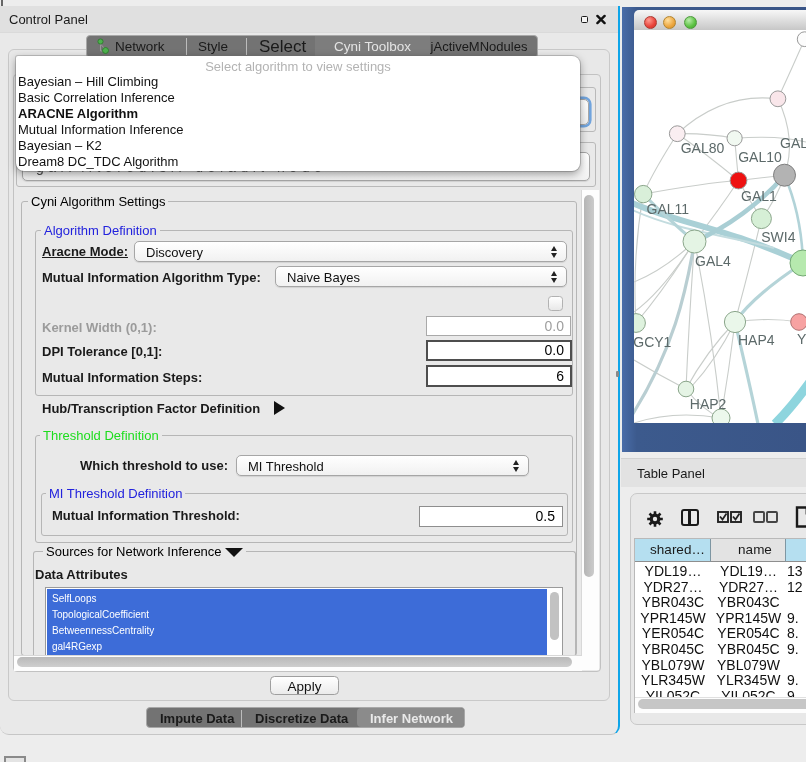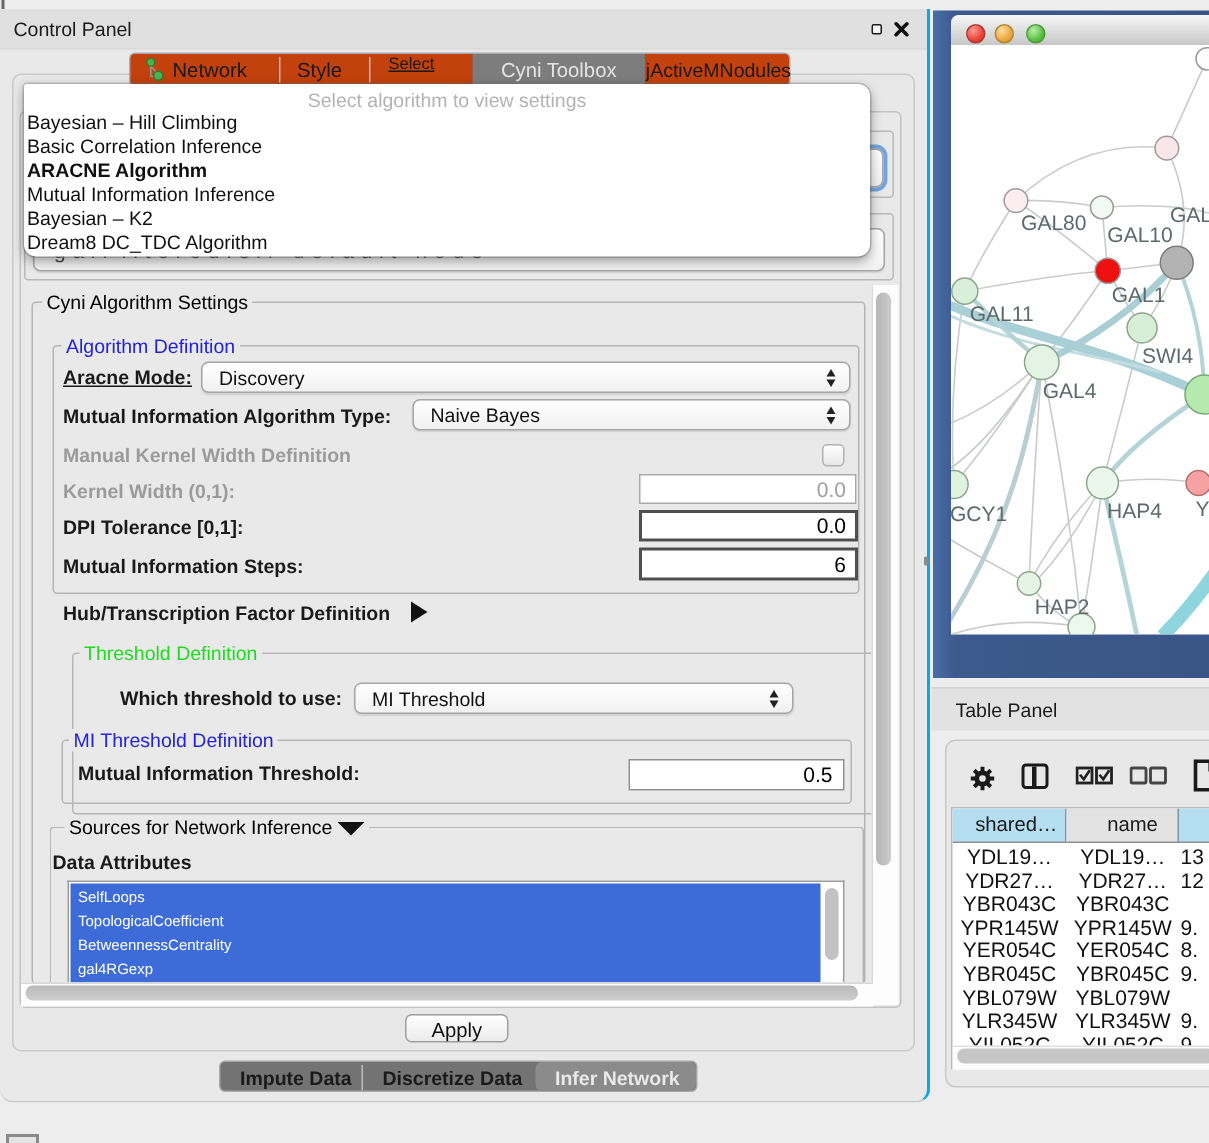--- a/index.html
+++ b/index.html
@@ -35,7 +35,7 @@
 
   <div class="abs" style="left:13px;top:68px;width:586px;height:596px;background:#e9e9e9;border:1px solid #c2c2c2;border-radius:4px;"></div>
 
-  <div class="abs" style="left:86px;top:29px;width:439px;height:21px;background:#c2410c;border:1px solid #a8a8a8;border-radius:4px;">
+  <div class="abs" style="left:86px;top:29px;width:439px;height:21px;background:#737373;border:1px solid #a8a8a8;border-radius:4px;padding-left:11px;">
     <svg class="abs" style="left:9px;top:2px;" width="14" height="17" viewBox="0 0 14 17">
       <path d="M4.5 4 L4.5 13 M4.5 13 L9.5 13 M4.5 6 L9 11" stroke="#999" stroke-width="1"></path>
       <circle cx="4.5" cy="3.5" r="2.6" fill="#4db14d" stroke="#2e7d2e" stroke-width="0.9"></circle>

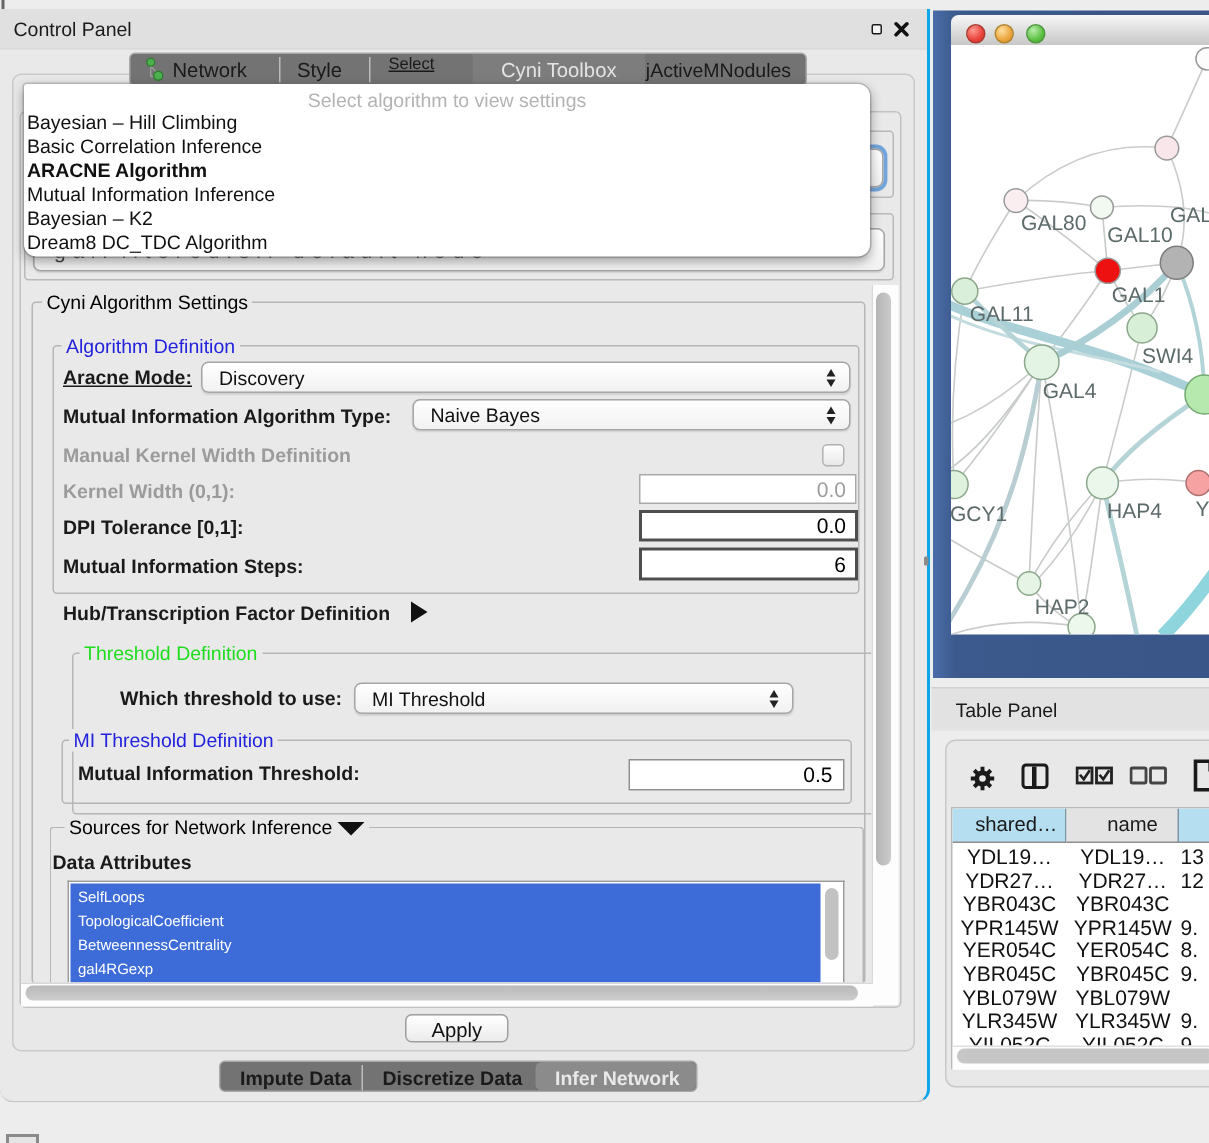--- a/index.html
+++ b/index.html
@@ -45,7 +45,7 @@
     <div class="abs" style="left:99px;top:2px;width:1px;height:17px;background:#bcbcbc;"></div>
     <div class="lbl" style="left:111px;top:3px;font-size:13.5px;">Style</div>
     <div class="abs" style="left:159px;top:2px;width:1px;height:17px;background:#bcbcbc;"></div>
-    <div class="lbl" style="left:172px;top:1px;font-size:11px;text-decoration:underline;">Select</div>
+    <div class="lbl" style="left:172px;top:1px;font-size:17px;">Select</div>
     <div class="abs" style="left:228px;top:0;width:115px;height:21px;background:#7d7d7d;"></div>
     <div class="lbl" style="left:228px;top:3px;width:115px;text-align:center;font-size:13.5px;color:#e4e4e4;">Cyni Toolbox</div>
     <div class="lbl" style="left:343px;top:3px;width:98px;text-align:center;font-size:13px;">jActiveMNodules</div>

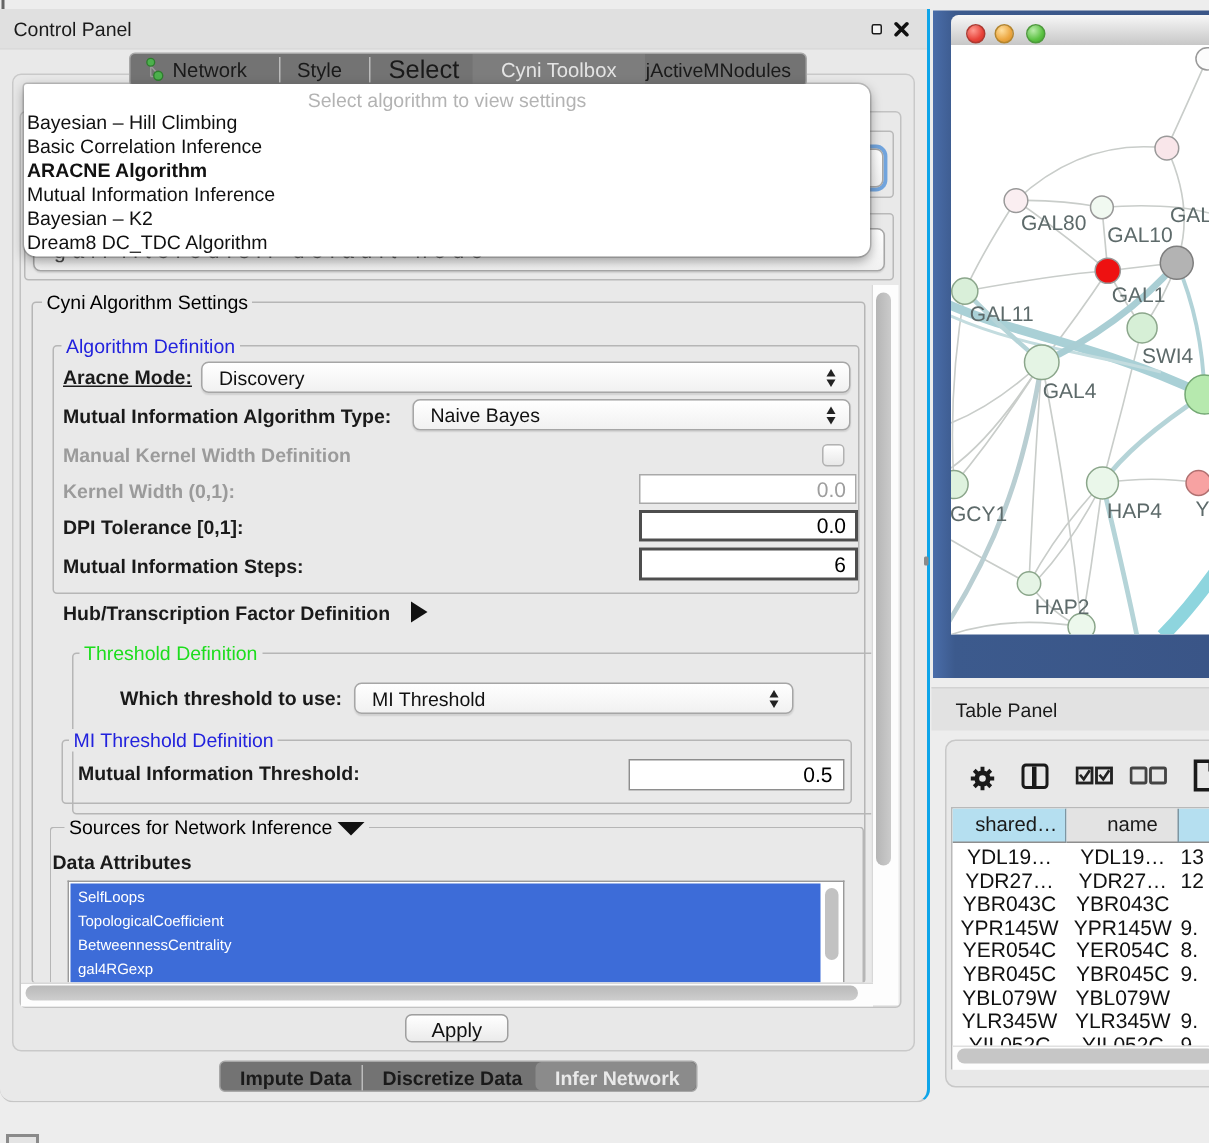--- a/index.html
+++ b/index.html
@@ -80,7 +80,6 @@
       <span class="arrdn"></span>
     </div>
 
-  <div class="lbl bold gray" style="left:42px;top:290px;">Manual Kernel Width Definition</div>
   <div class="abs" style="left:548px;top:290px;width:13px;height:13px;border:1px solid #b2b2b2;border-radius:3.5px;background:linear-gradient(#ffffff,#e8e8e8);"></div>
 
   <div class="lbl bold gray" style="left:42px;top:314px;">Kernel Width (0,1):</div>

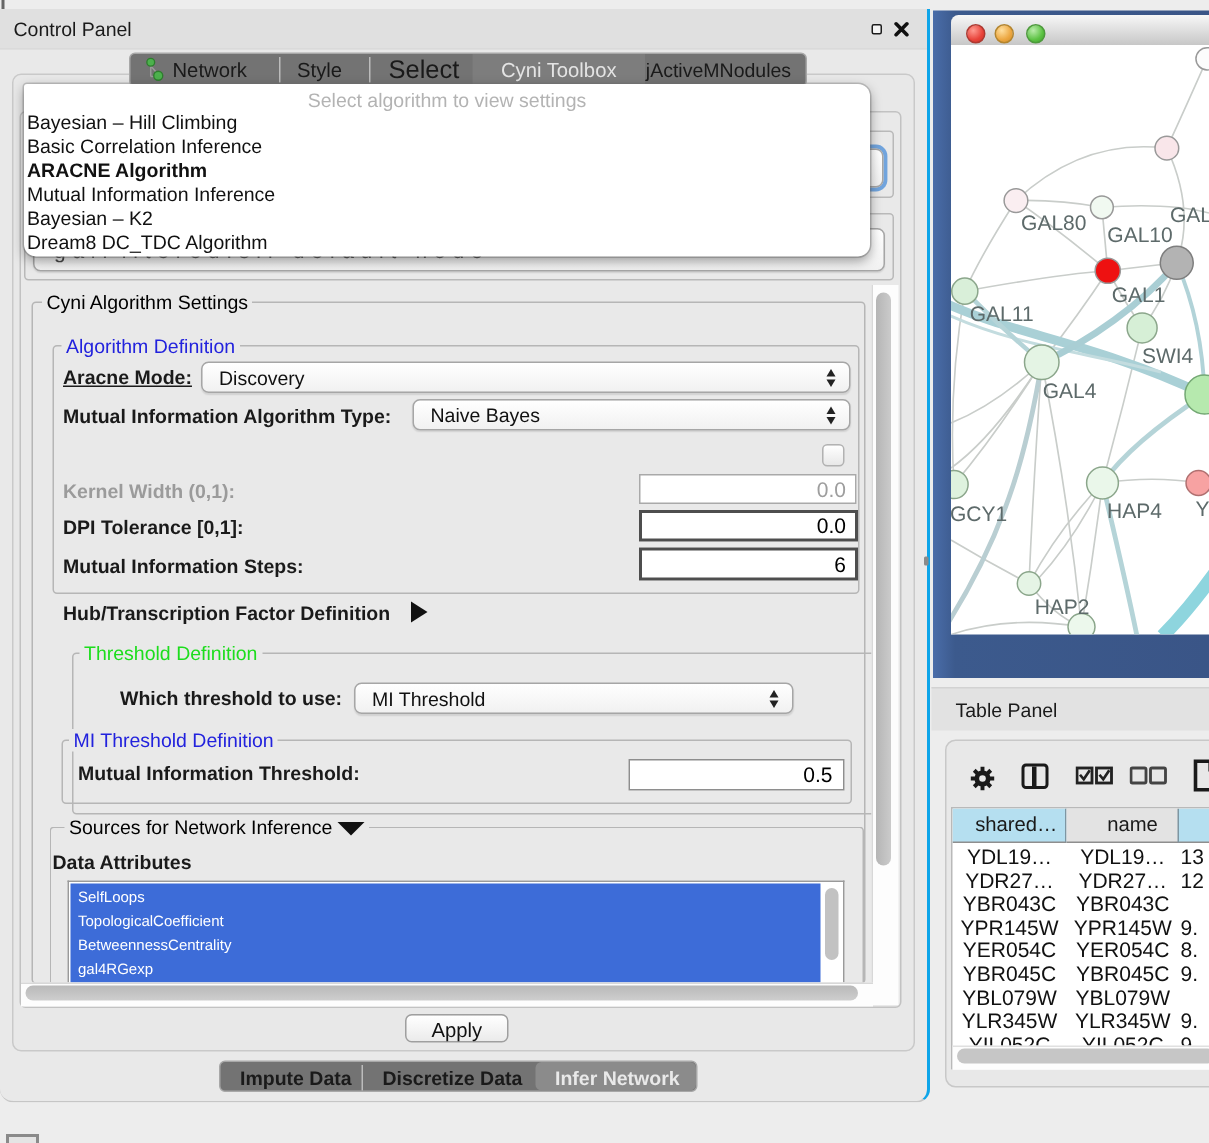--- a/index.html
+++ b/index.html
@@ -94,7 +94,7 @@
   <div class="lbl bold" style="left:42px;top:395px;">Hub/Transcription Factor Definition</div>
   <div class="abs" style="left:274px;top:395px;width:0;height:0;border-top:7px solid transparent;border-bottom:7px solid transparent;border-left:11px solid #111;"></div>
 
-  <div class="frame" style="left:35px;top:429px;width:536px;height:106px;margin-left:13px;">
+  <div class="frame" style="left:35px;top:429px;width:536px;height:106px;">
     <span class="ftitle" style="left:4px;color:#1ddd1d;">Threshold Definition</span>
   </div>
 

